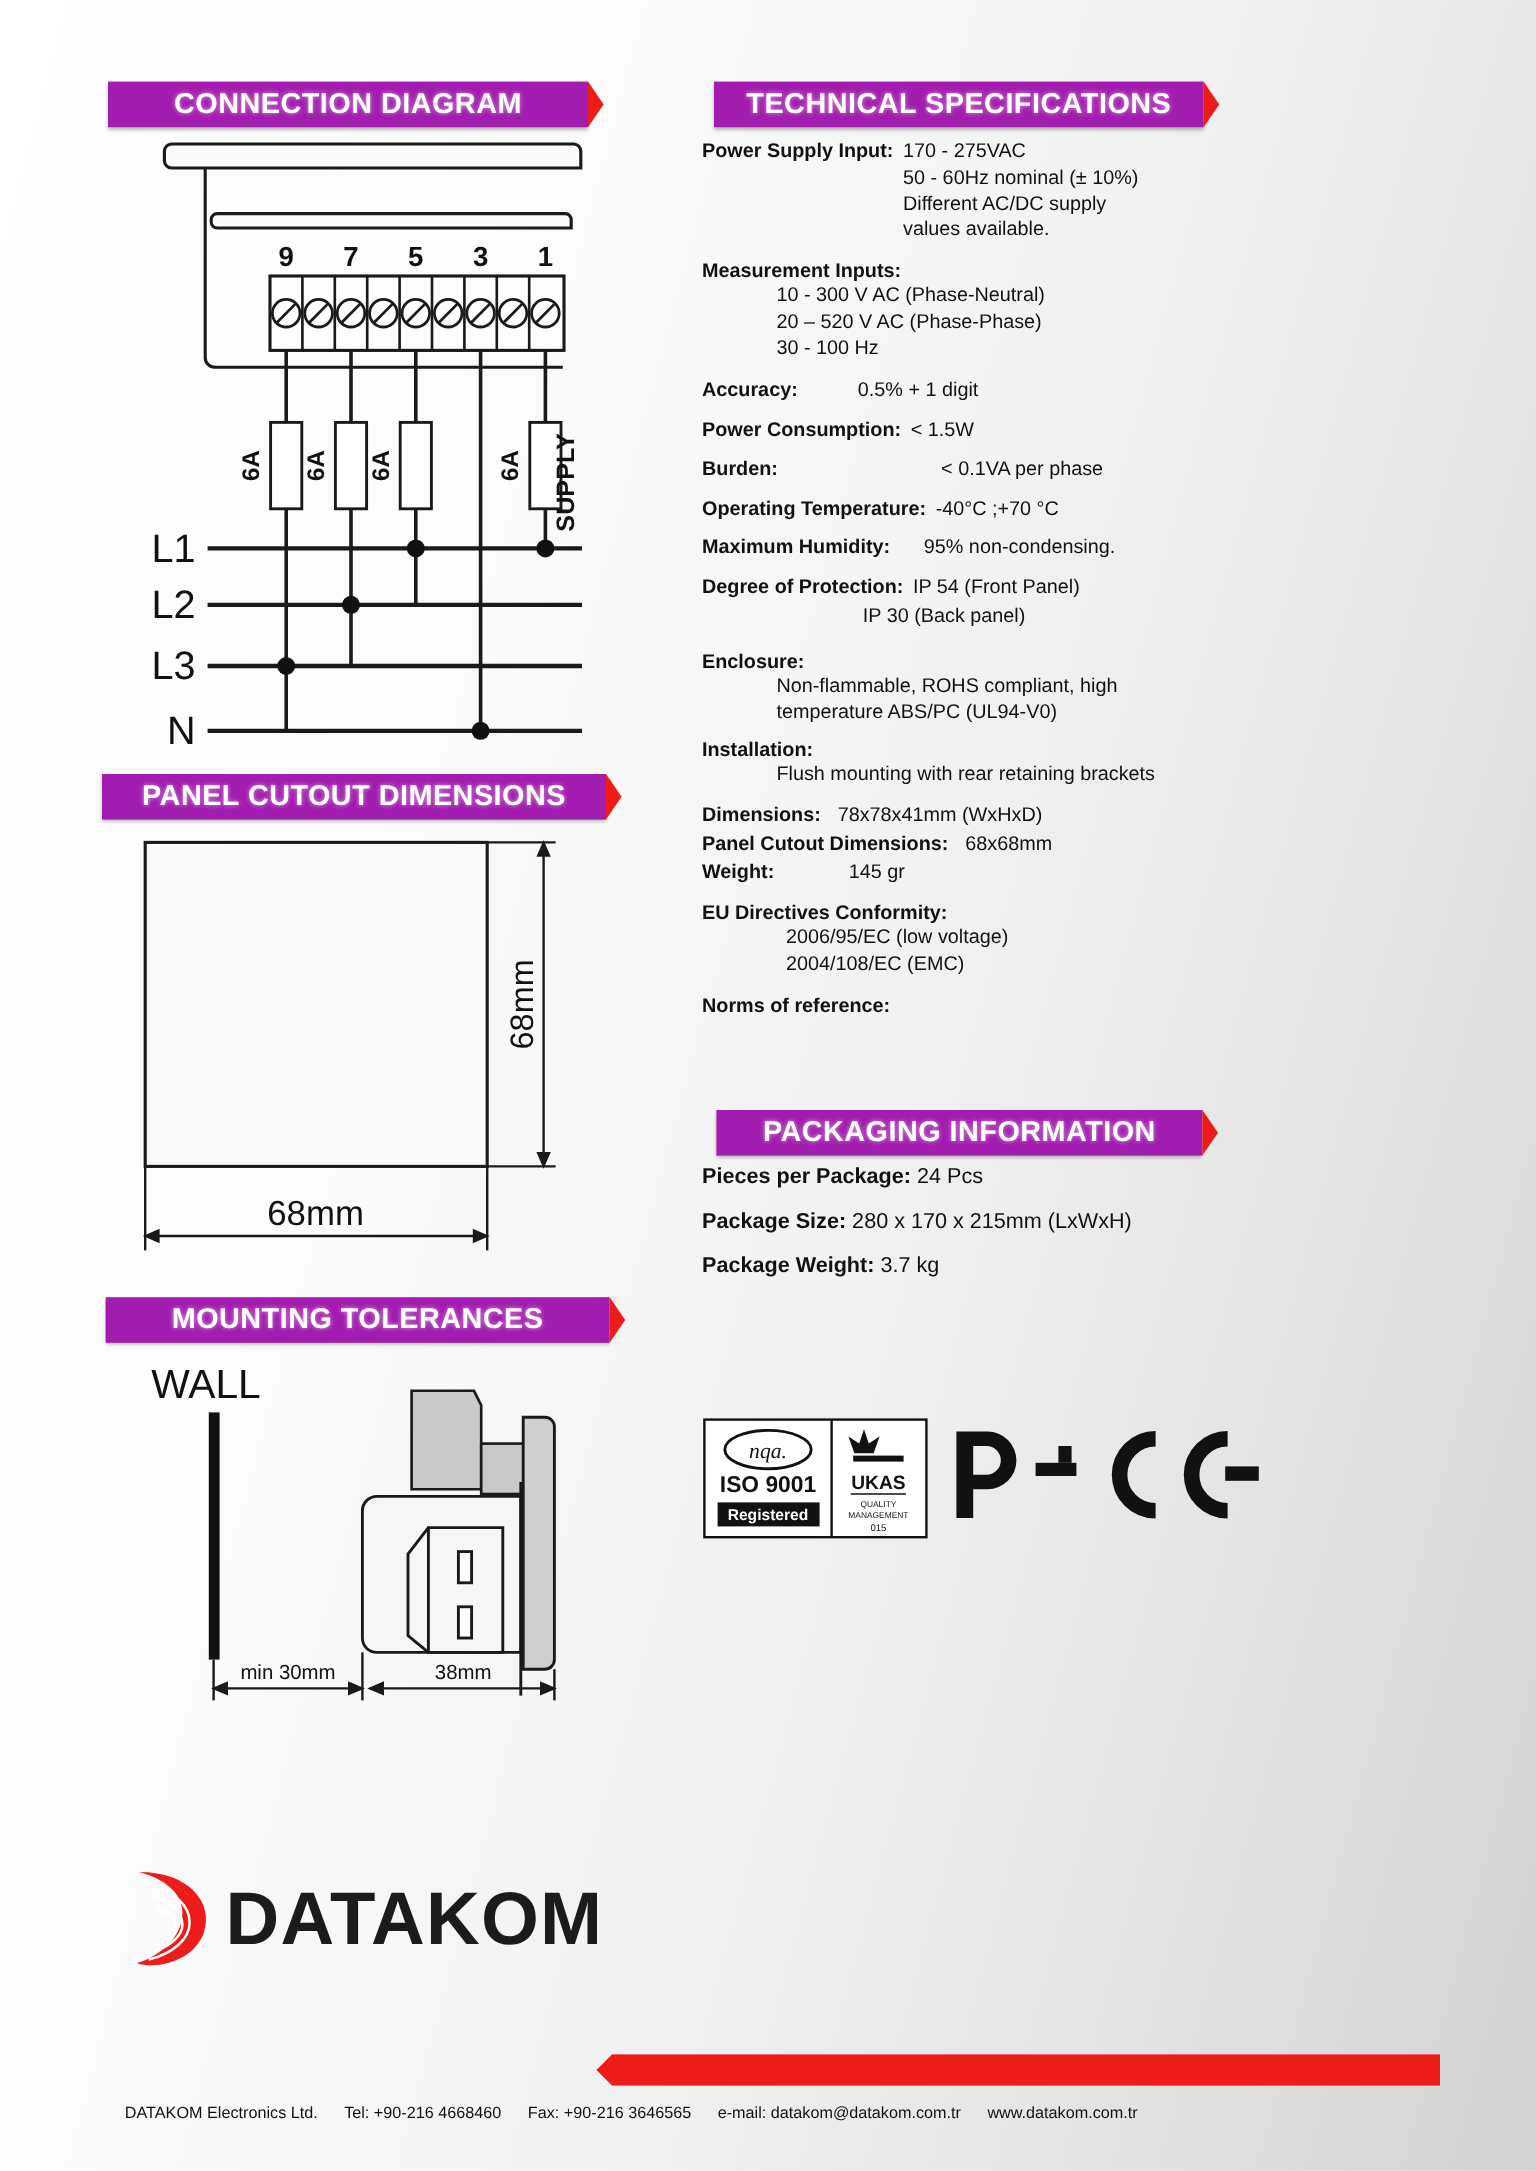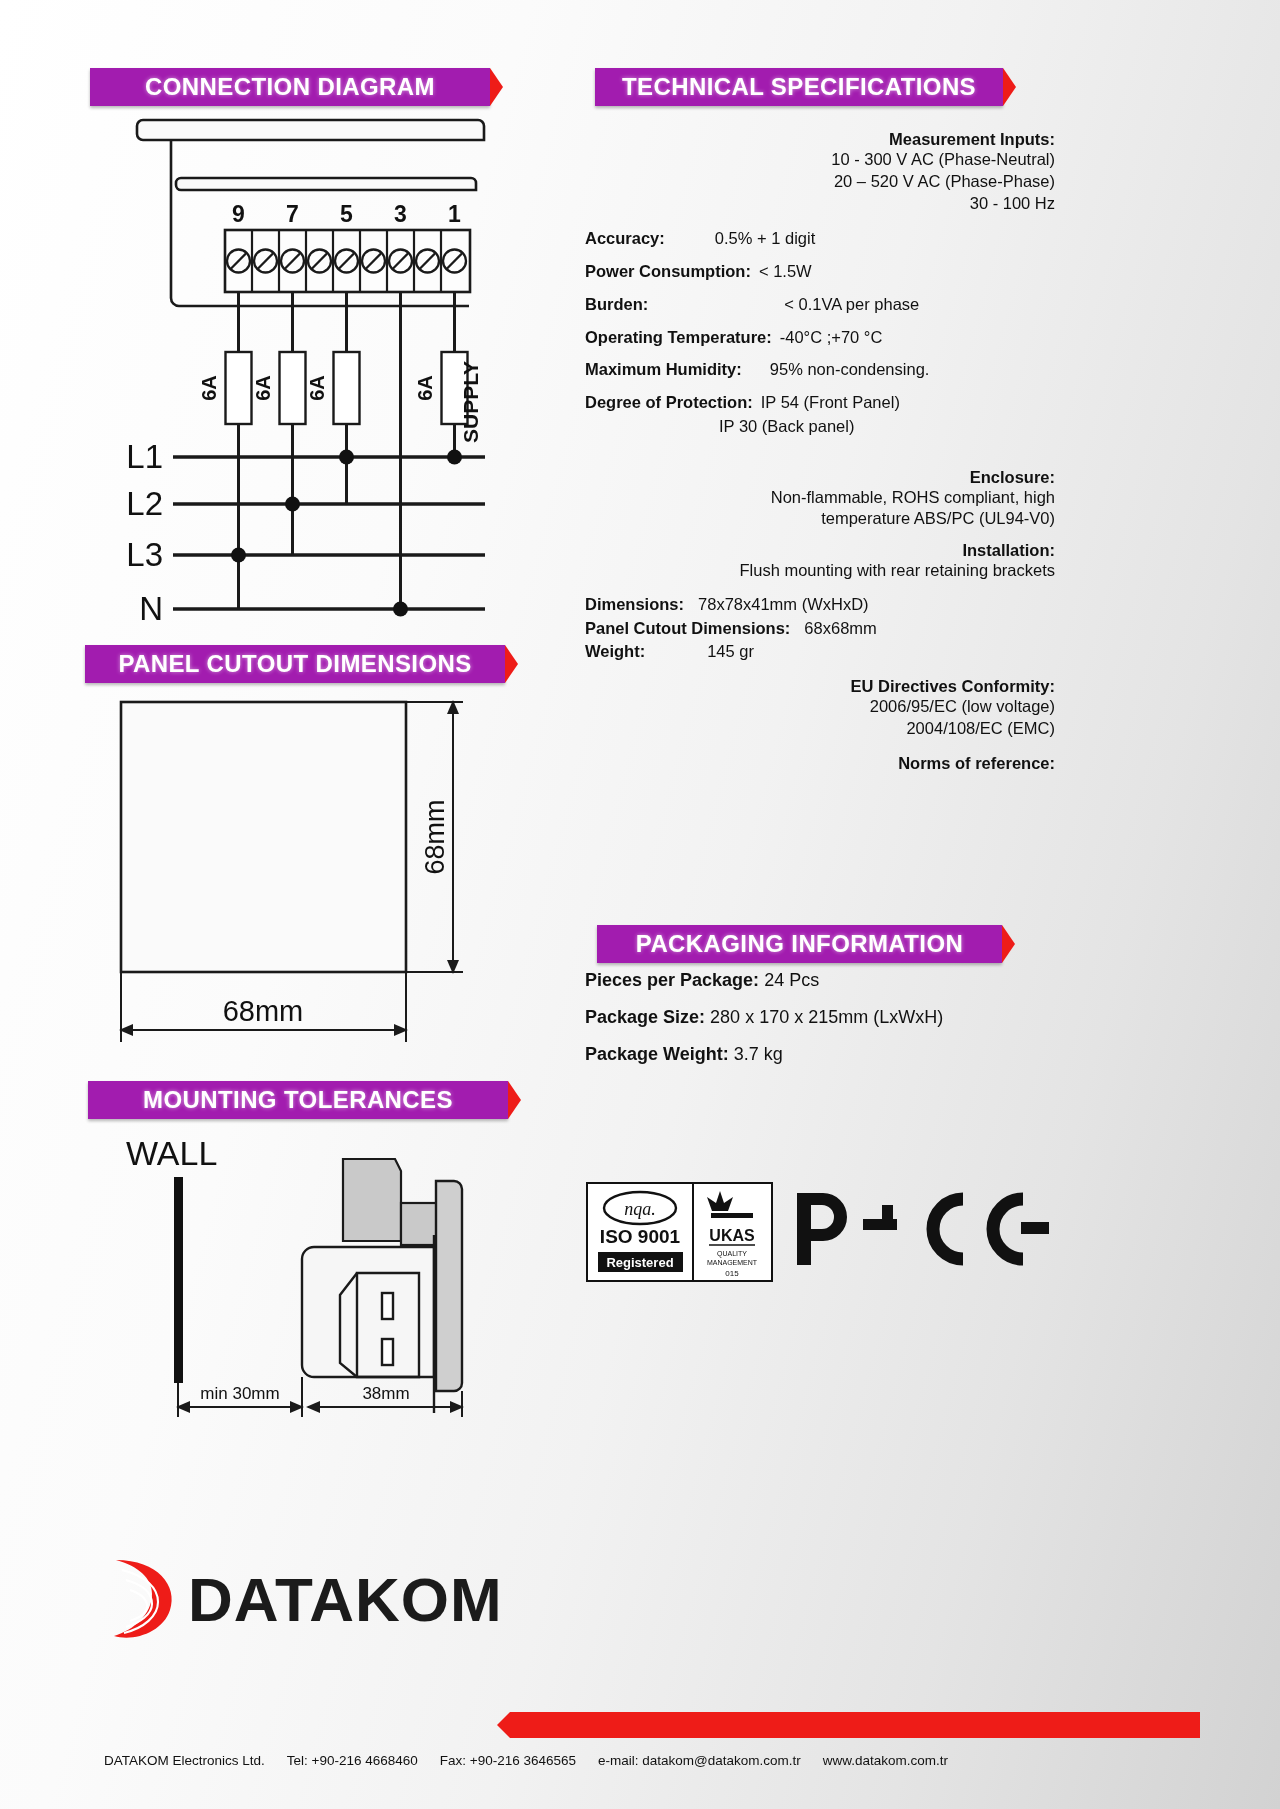--- a/index.html
+++ b/index.html
@@ -266,6 +266,15 @@
 
   <div class="spec-wrap">
 
+    <div class="row">
+      <div class="lbl">Power Supply Input:</div>
+      <div class="val">
+        <div>170 - 275VAC</div>
+        <div>50 - 60Hz nominal (± 10%)</div>
+        <div>Different AC/DC supply</div>
+        <div>values available.</div>
+      </div>
+    </div>
 
     <div class="blk" style="margin-top:14px;">
       <div class="h">Measurement Inputs:</div>

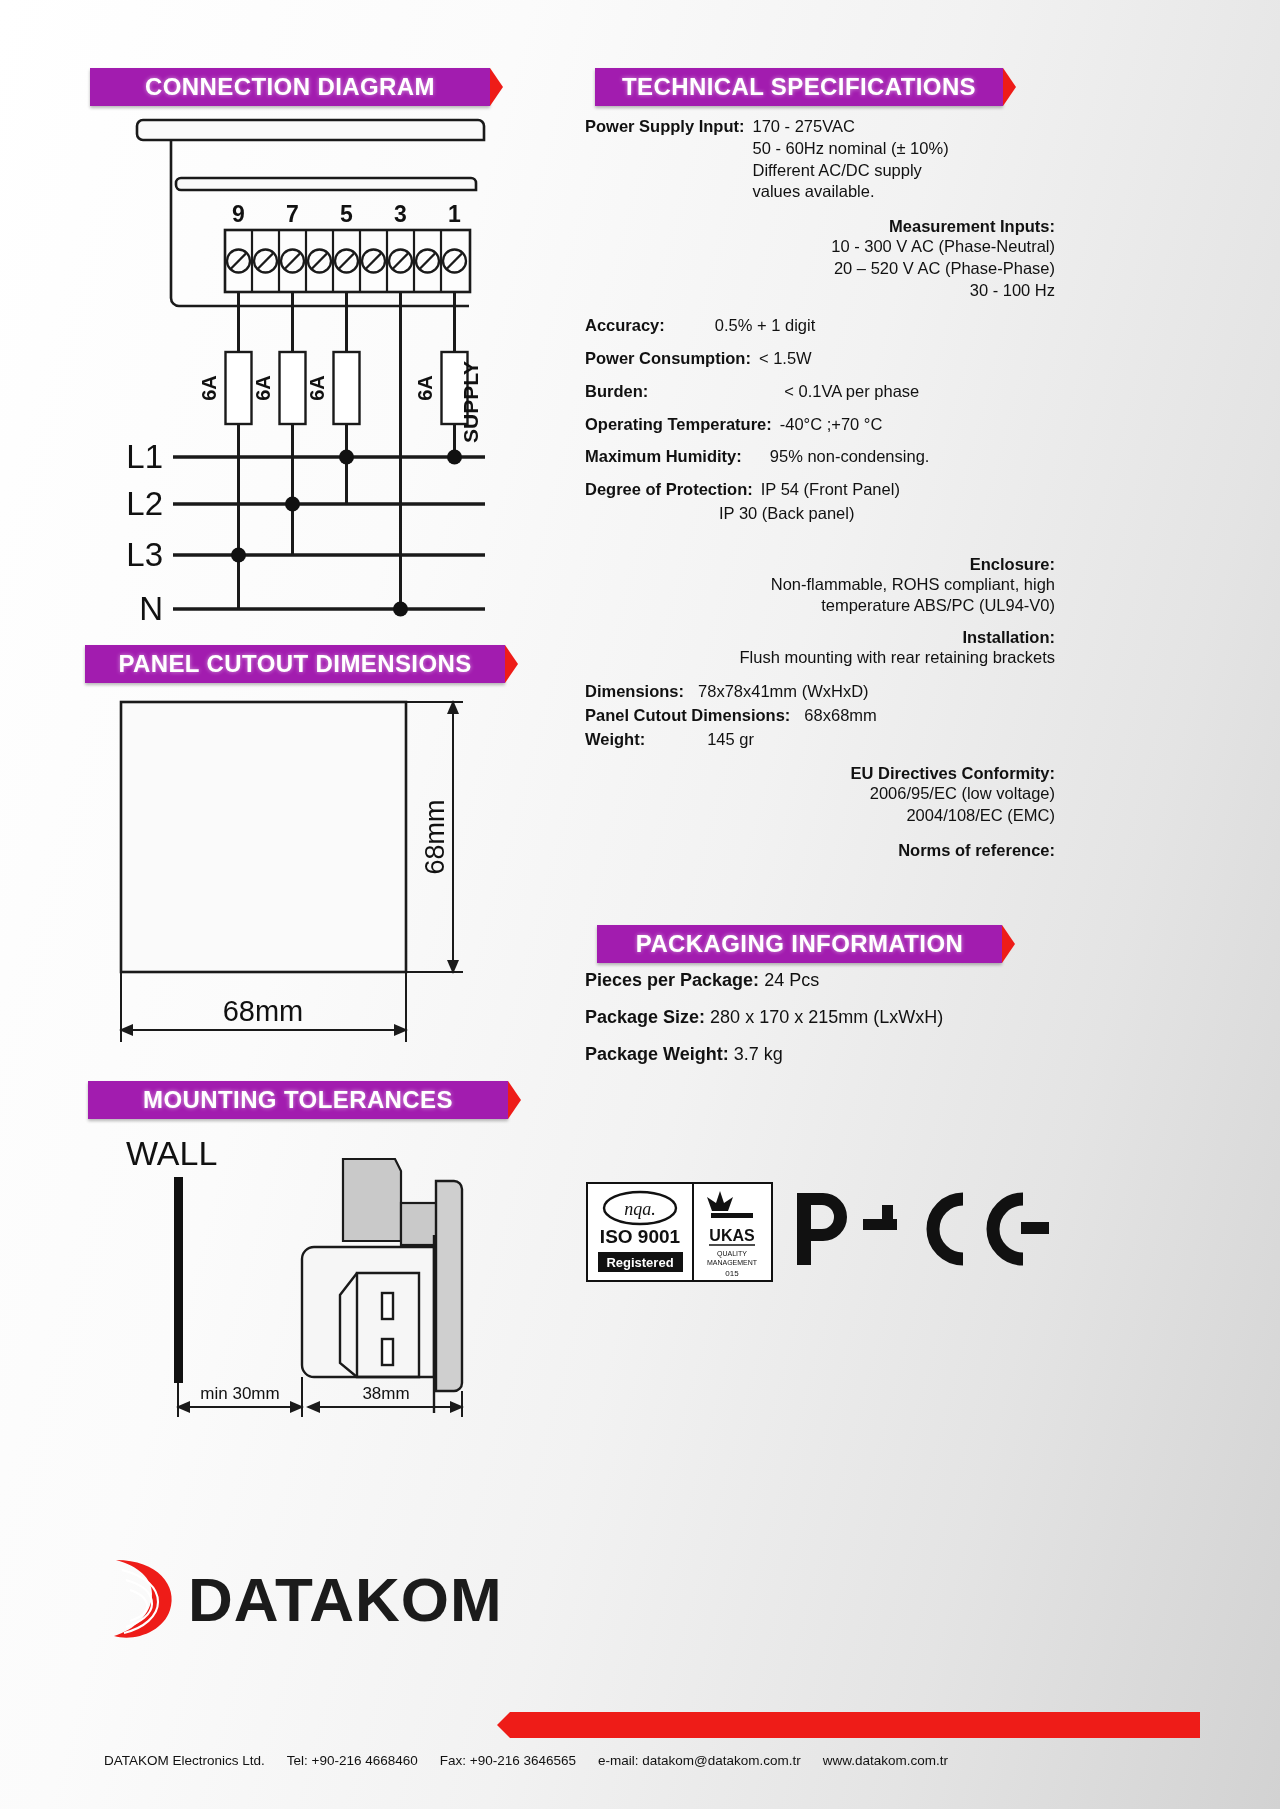--- a/index.html
+++ b/index.html
@@ -32,7 +32,7 @@
   .row{display:flex;margin-bottom:11px;line-height:1.32;}
   .lbl{font-weight:bold;font-size:16.5px;white-space:nowrap;}
   .val{font-size:16.5px;margin-left:8px;}
-  .blk{margin-bottom:11px;text-align:right;}
+  .blk{margin-bottom:11px;}
   .blk .h{font-weight:bold;font-size:16.5px;}
   .blk .b{font-size:16.5px;padding-left:62px;line-height:1.32;}
   .tight{margin-bottom:2px;}

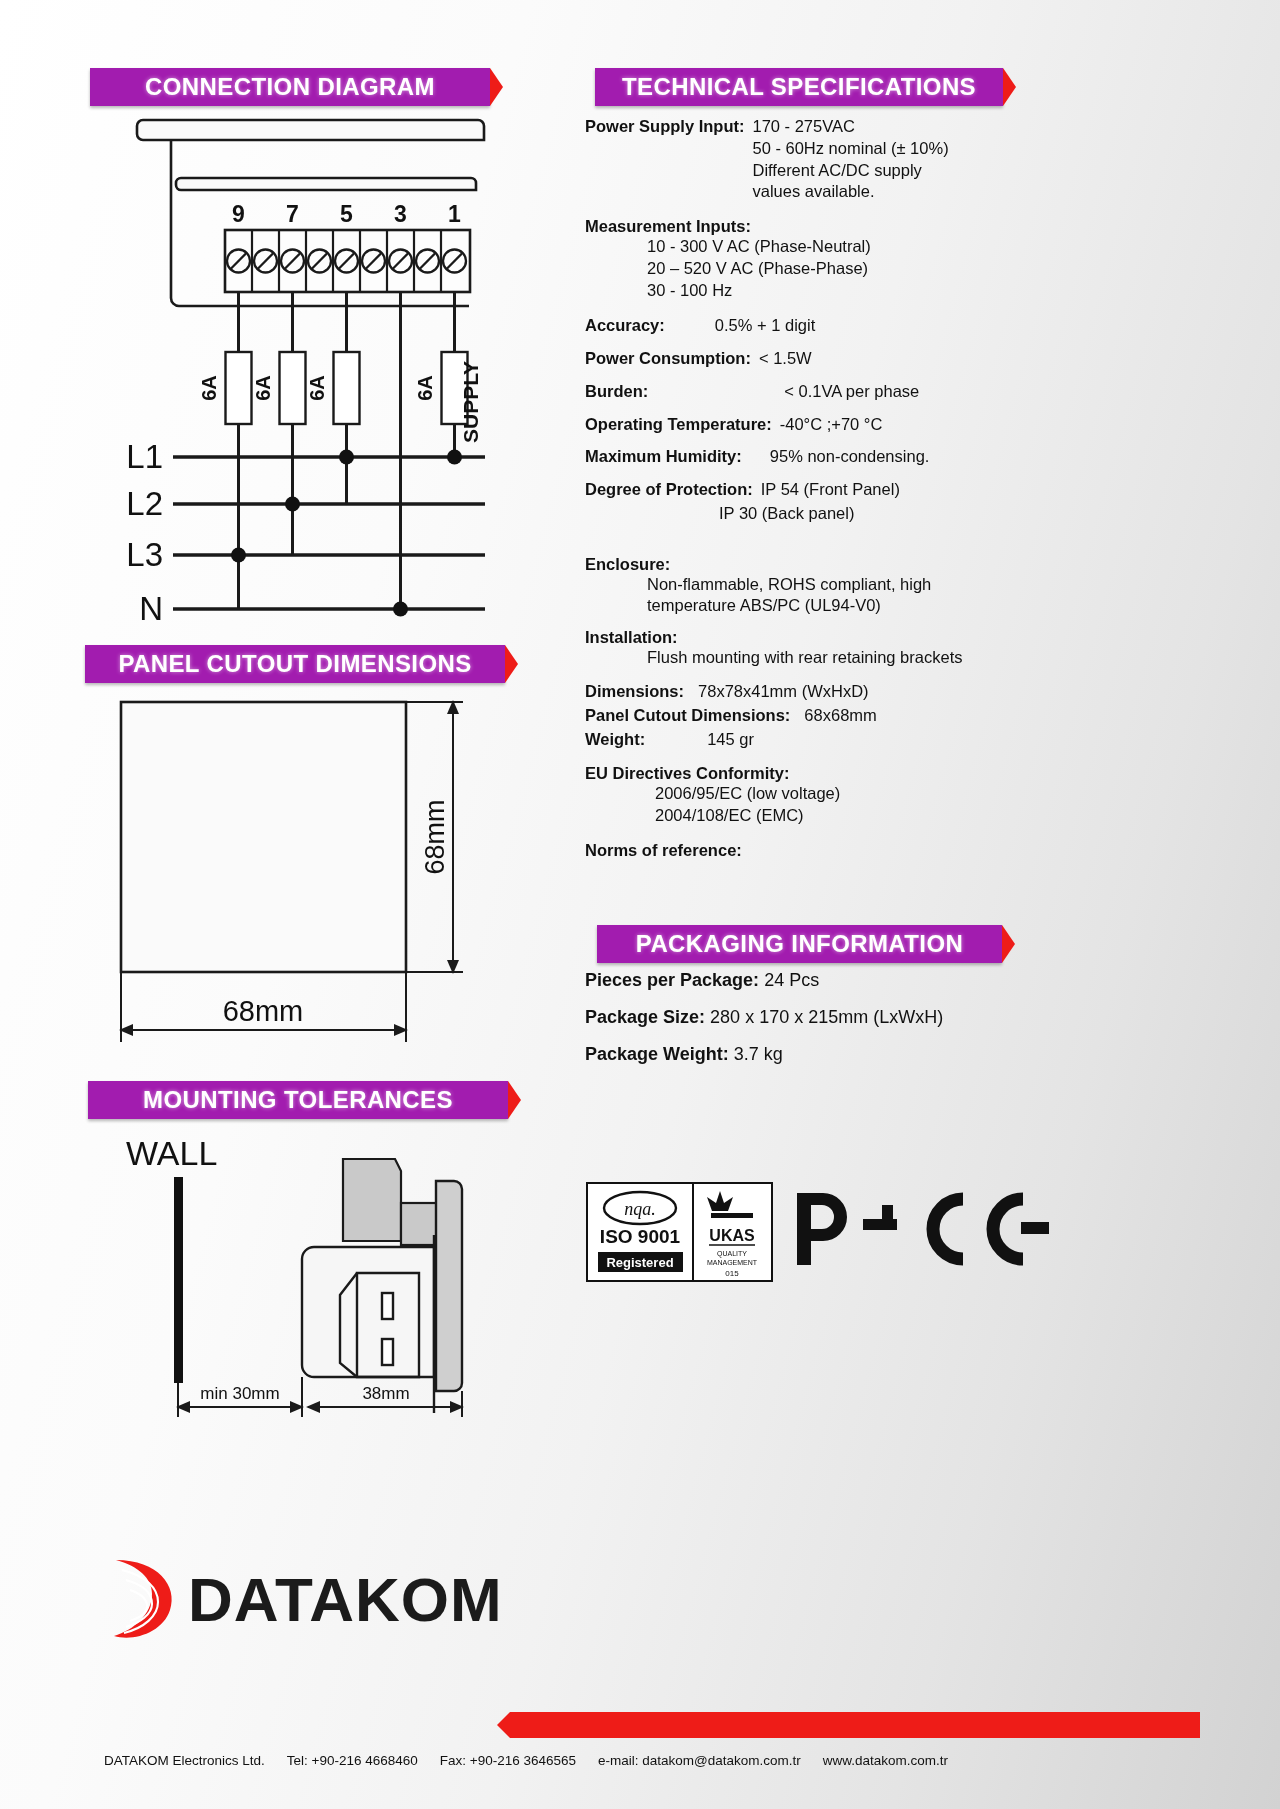--- a/index.html
+++ b/index.html
@@ -314,7 +314,7 @@
       <div class="lbl">Degree of Protection:</div>
       <div class="val">IP 54 (Front Panel)</div>
     </div>
-    <div class="ind-right" style="margin-bottom:30px;">IP 30 (Back panel)</div>
+    <div class="ind-right" style="margin-bottom:18px;">IP 30 (Back panel)</div>
 
     <div class="blk">
       <div class="h">Enclosure:</div>

